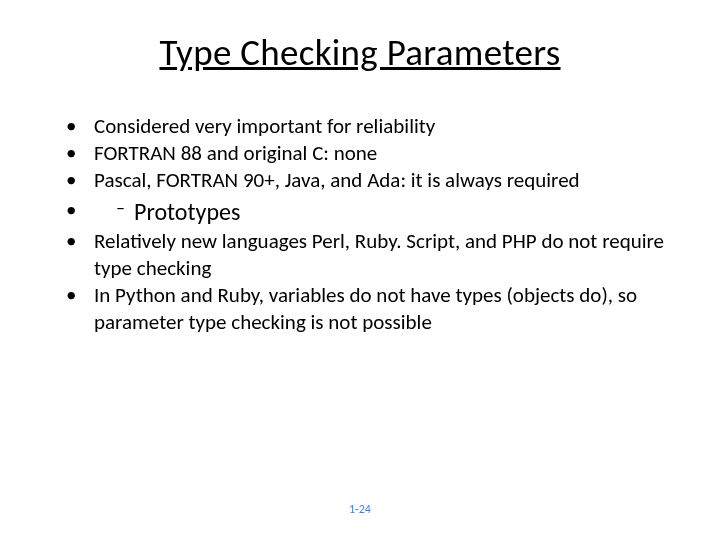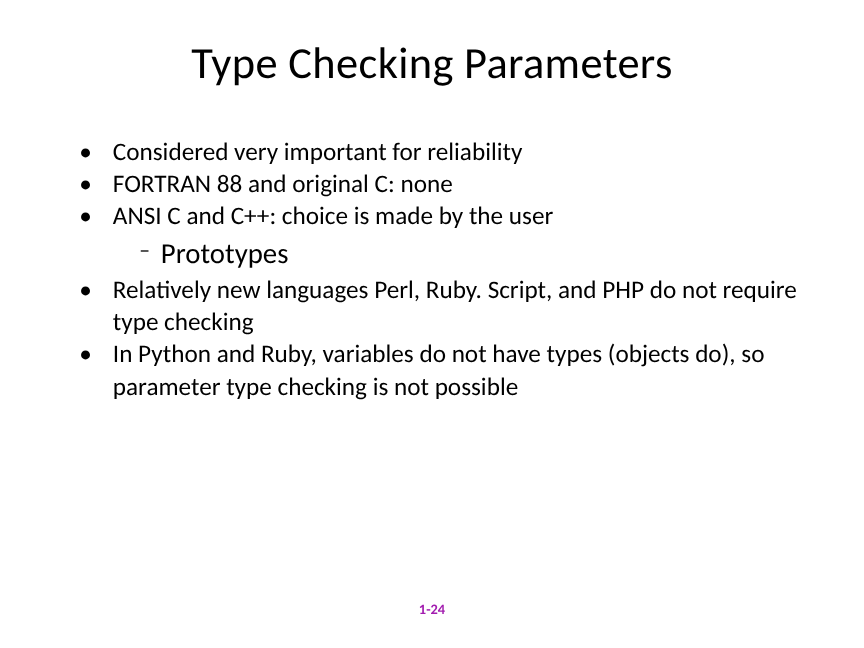--- a/index.html
+++ b/index.html
@@ -22,6 +22,7 @@
       text-align: center;
       margin-bottom: 38px;
       letter-spacing: 0.3px;
+      text-decoration: underline;
     }
     .content {
       font-size: 21px;

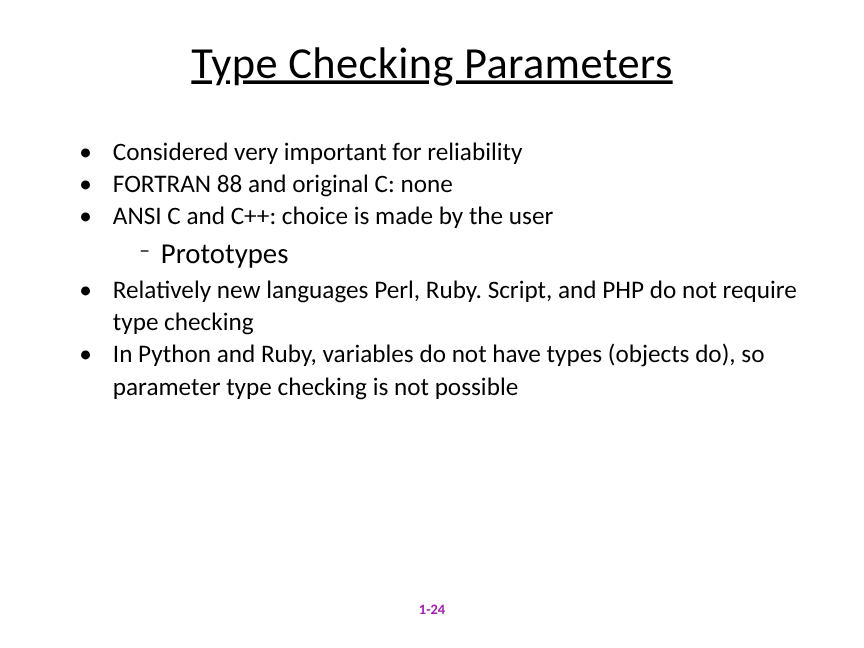--- a/index.html
+++ b/index.html
@@ -80,6 +80,7 @@
   <ul class="main-list">
     <li><span>Considered very important for reliability</span></li>
     <li><span>FORTRAN 88 and original C: none</span></li>
+    <li><span>Pascal, FORTRAN 90+, Java, and Ada: it is always required</span></li>
     <li><span>ANSI C and C++: choice is made by the user</span>
       <ul class="sub-list">
         <li><span>Prototypes</span></li>

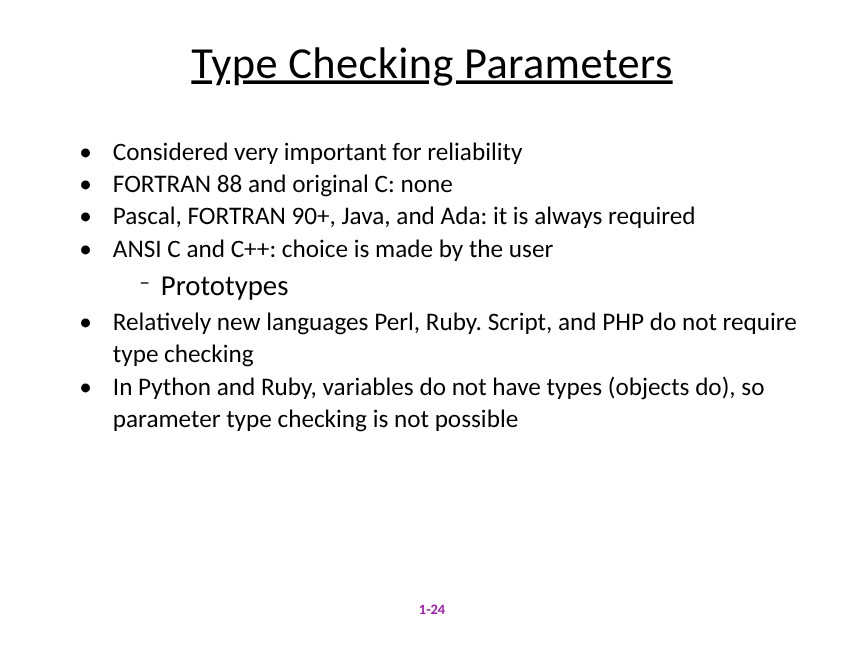--- a/index.html
+++ b/index.html
@@ -81,7 +81,7 @@
     <li><span>Considered very important for reliability</span></li>
     <li><span>FORTRAN 88 and original C: none</span></li>
     <li><span>Pascal, FORTRAN 90+, Java, and Ada: it is always required</span></li>
-    <li><span>ANSI C and C++: choice is made by the user</span>
+    <li>
       <ul class="sub-list">
         <li><span>Prototypes</span></li>
       </ul>

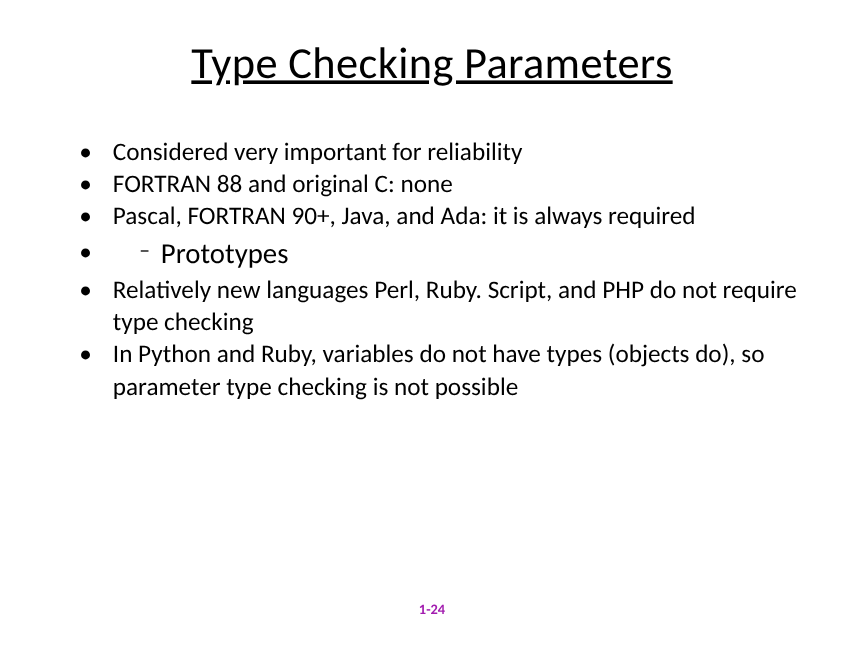--- a/index.html
+++ b/index.html
@@ -67,8 +67,7 @@
       width: 100%;
       text-align: center;
       font-size: 12px;
-      color: #a21caf;
-      font-weight: bold;
+      color: #3b82f6;
     }
   </style>
 </head>

